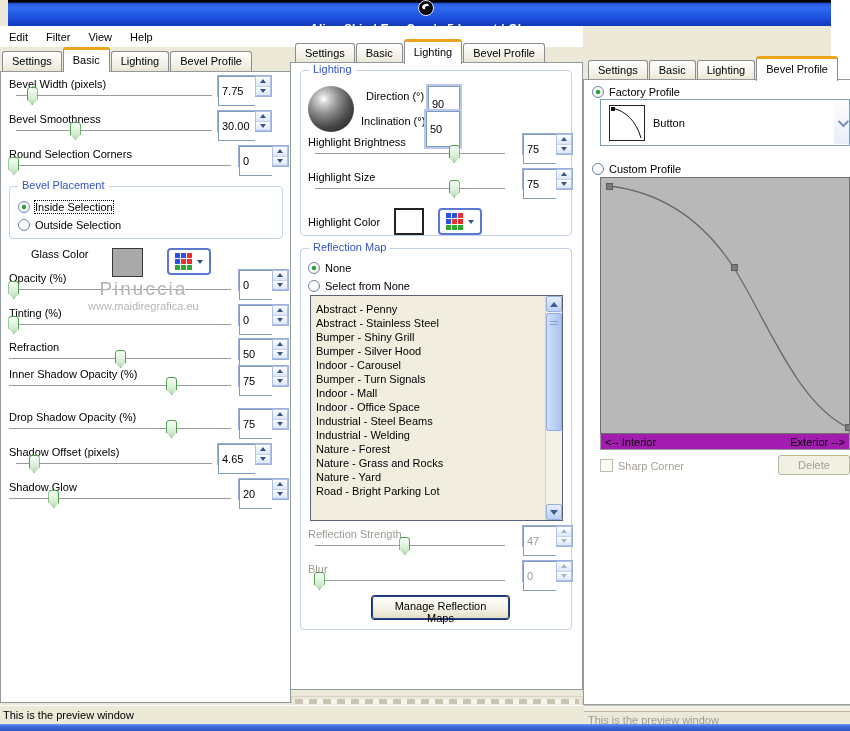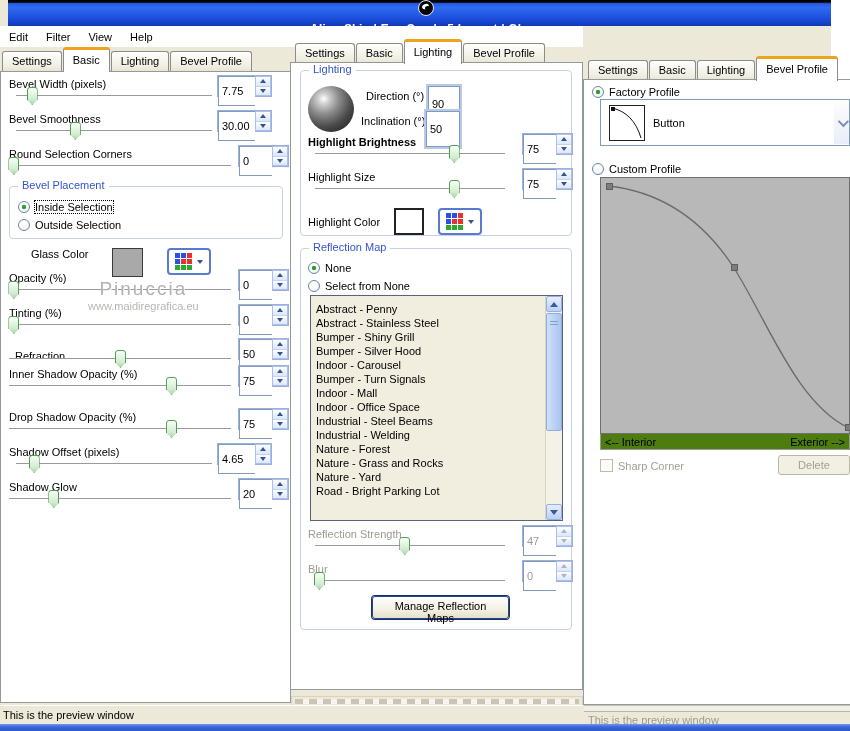--- a/index.html
+++ b/index.html
@@ -412,7 +412,7 @@
 <input class="plaininput" style="position: absolute; left: 426px; top: 111px; width: 34px; z-index: 3;" value="50">
 <div id="mid-light-rows" style="position:absolute; left:300px; top:0; width:272px; z-index:3;">
     <div class="srow" style="top: 136px;">
-      <div class="slabel" style="left: 8px; font-weight: bold;">Highlight Brightness</div>
+      <div class="slabel" style="left: 8px;">Highlight Brightness</div>
       <div class="valctl" style="left: 222px; top: -3px; width: 51px;">
         <input value="75" style="width: 33px;">
         <div class="spin">

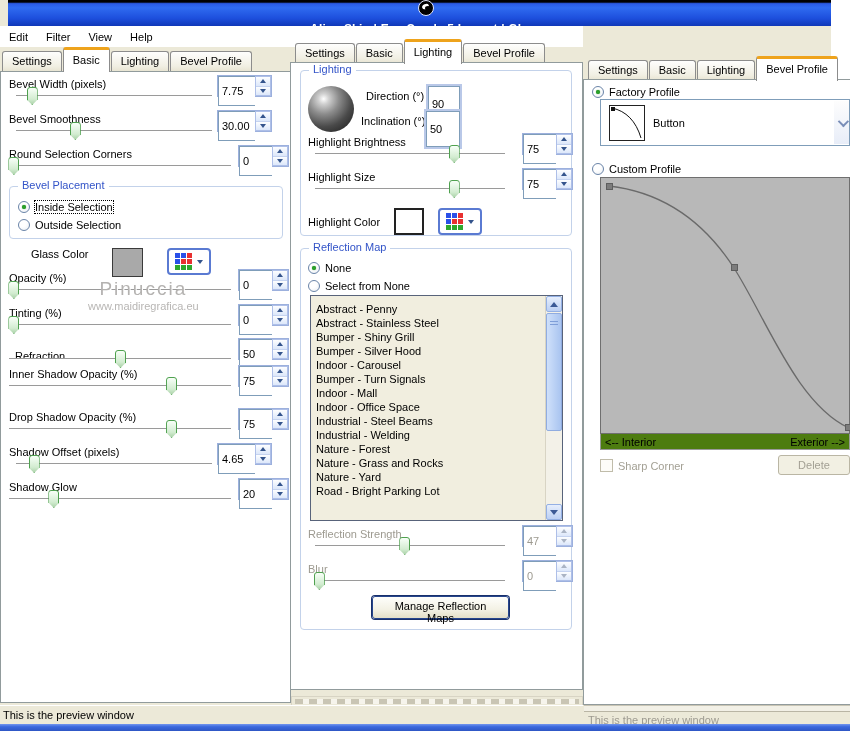--- a/index.html
+++ b/index.html
@@ -272,7 +272,7 @@
         </div>
       </div>
       <div class="srow" style="top: 269px;">
-        <div class="slabel" style="left: 14px; margin-top: 9px;">Refraction</div>
+        <div class="slabel" style="left: 8px;">Refraction</div>
         <div class="valctl" style="left: 237px; top: -3px; width: 51px;">
           <input value="50" style="width: 33px;">
           <div class="spin">

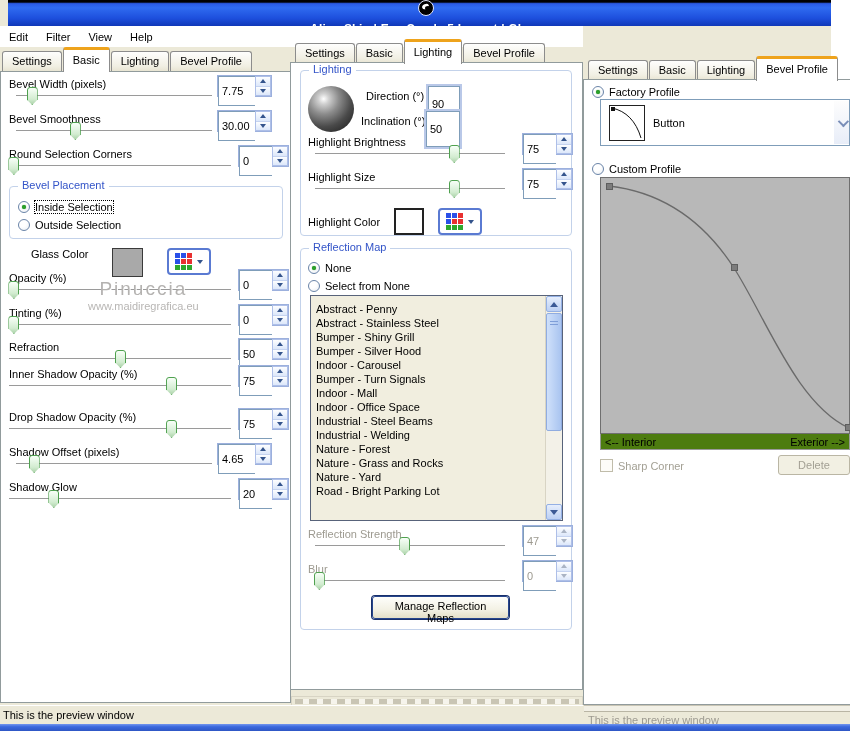--- a/index.html
+++ b/index.html
@@ -143,7 +143,7 @@
     background:#b8b8b8; border:1px solid #6f6f6f; }
   .handle { position:absolute; width:7px; height:7px; background:#7c7c7c; border:1px solid #5e5e5e; }
   #curve-strip { position:absolute; left:600px; top:434px; width:250px; height:16px;
-    background:#4d7c0f; border:1px solid #9a9a9a; border-top:none;
+    background:#a21caf; border:1px solid #9a9a9a; border-top:none;
     display:flex; justify-content:space-between; align-items:center; padding:0 4px; overflow:hidden; white-space:nowrap; }
   
   #dash-strip { position:absolute; left:291px; top:696px; width:292px; height:10px;

